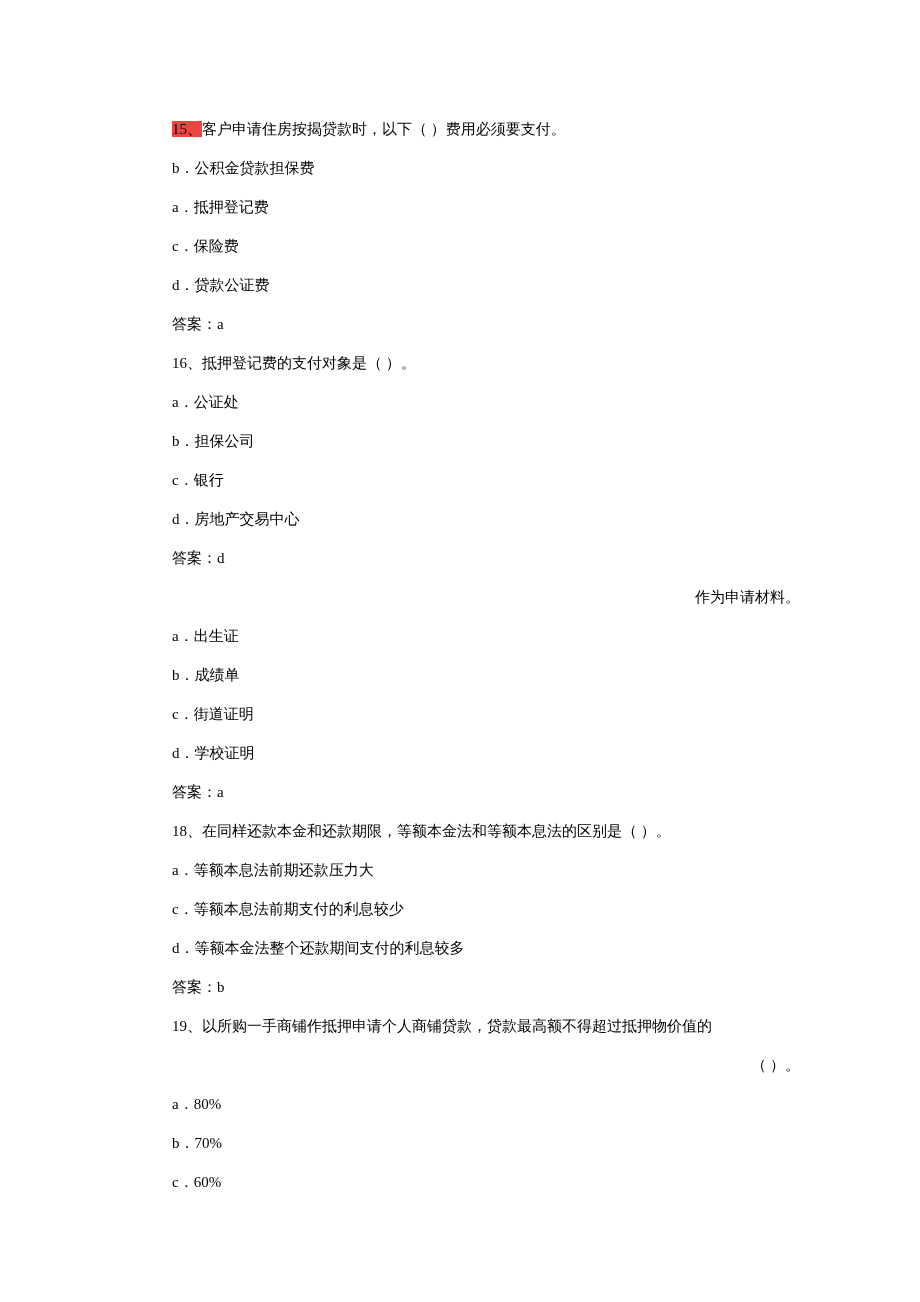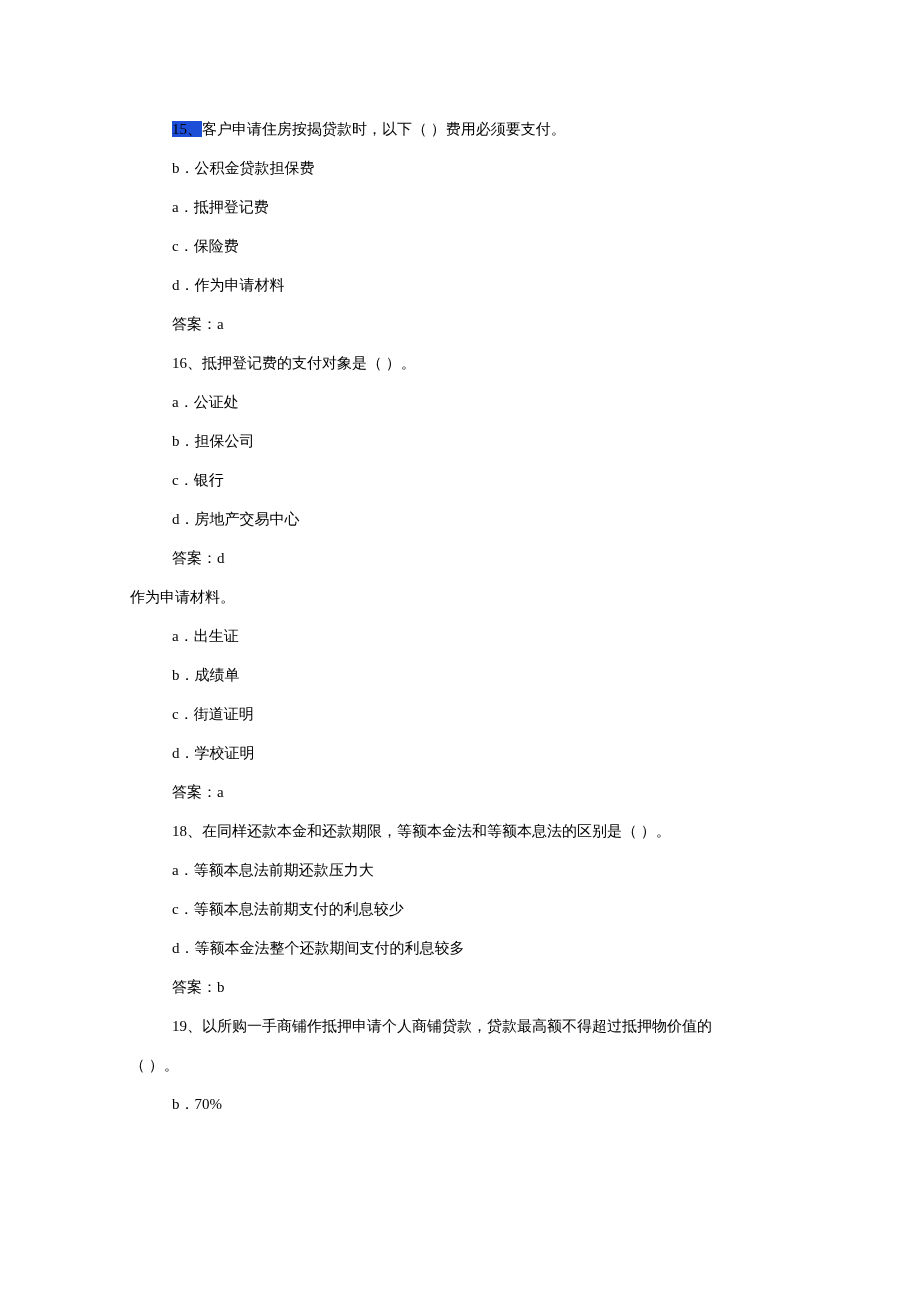--- a/index.html
+++ b/index.html
@@ -29,7 +29,7 @@
     text-indent: 0;
   }
   .hl {
-    background: #1d4ed8;
+    background: #ef4444;
   }
 </style>
 </head>

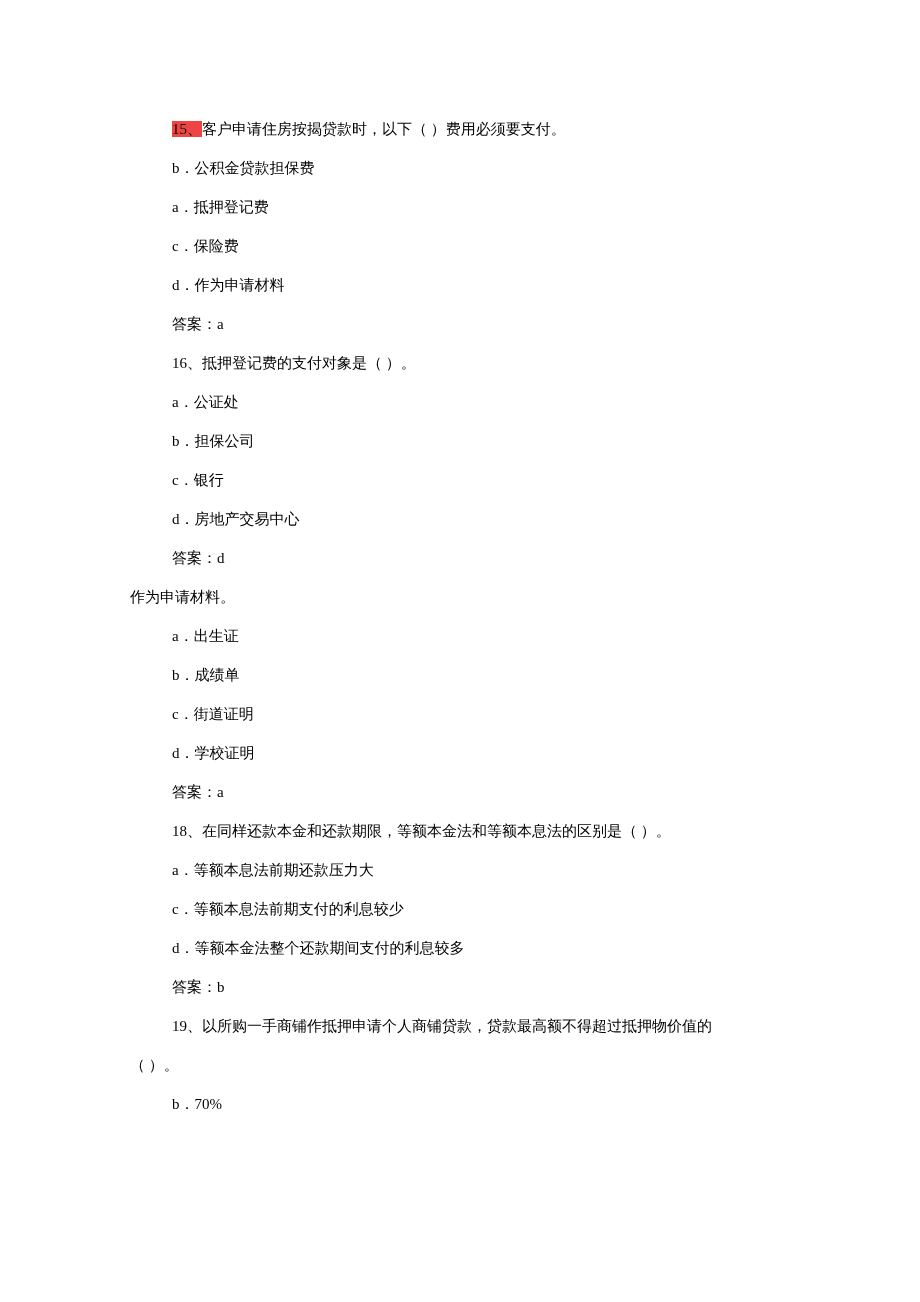--- a/index.html
+++ b/index.html
@@ -41,7 +41,7 @@
   <p class="line">b．公积金贷款担保费</p>
   <p class="line">a．抵押登记费</p>
   <p class="line">c．保险费</p>
-  <p class="line">d．作为申请材料</p>
+  <p class="line">d．贷款公证费</p>
   <p class="line">答案：a</p>
 
   <p class="line">16、抵押登记费的支付对象是（    ）。</p>

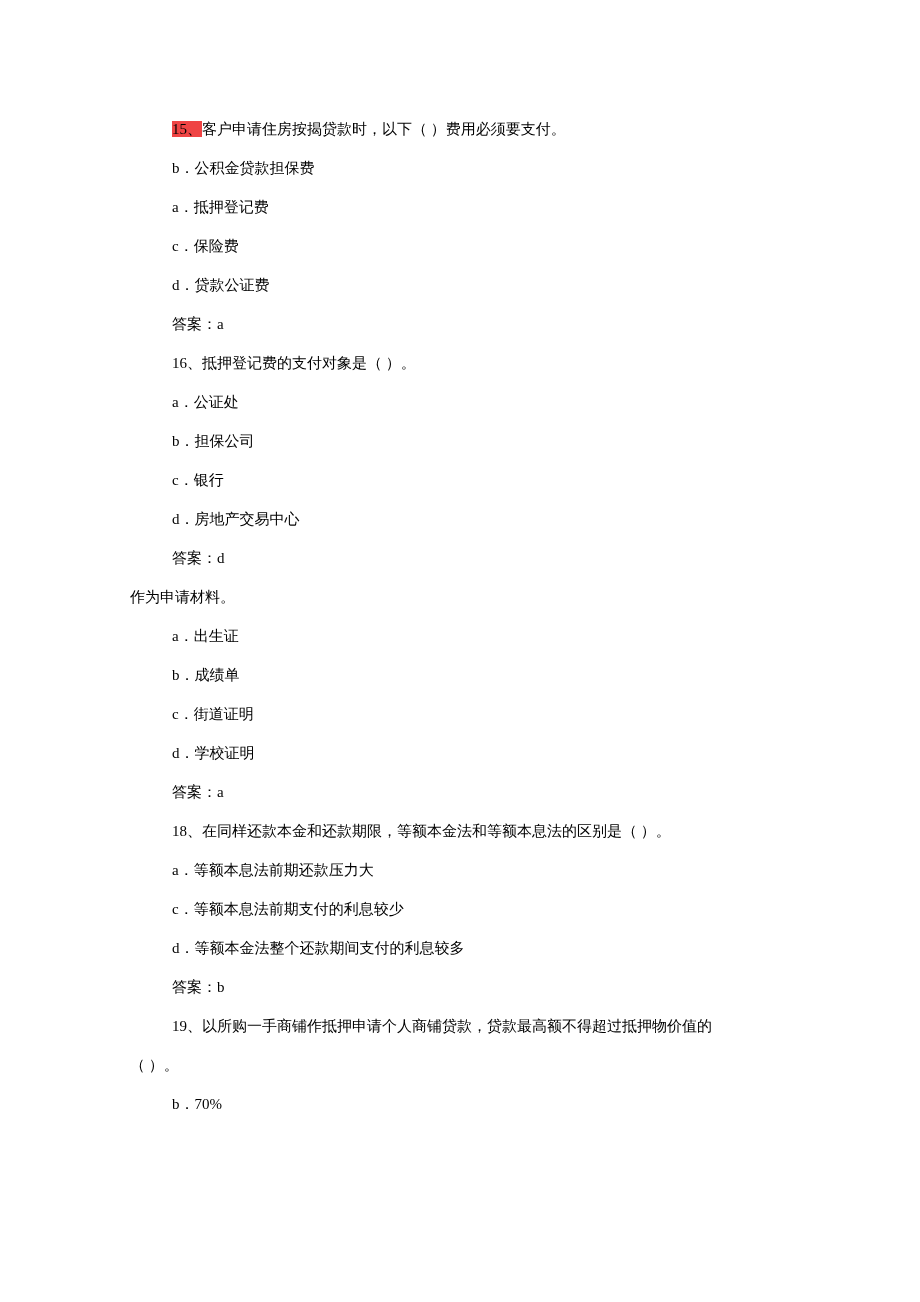--- a/index.html
+++ b/index.html
@@ -27,6 +27,7 @@
   .wrap-cont {
     margin: 0;
     text-indent: 0;
+    text-align: right;
   }
   .hl {
     background: #ef4444;

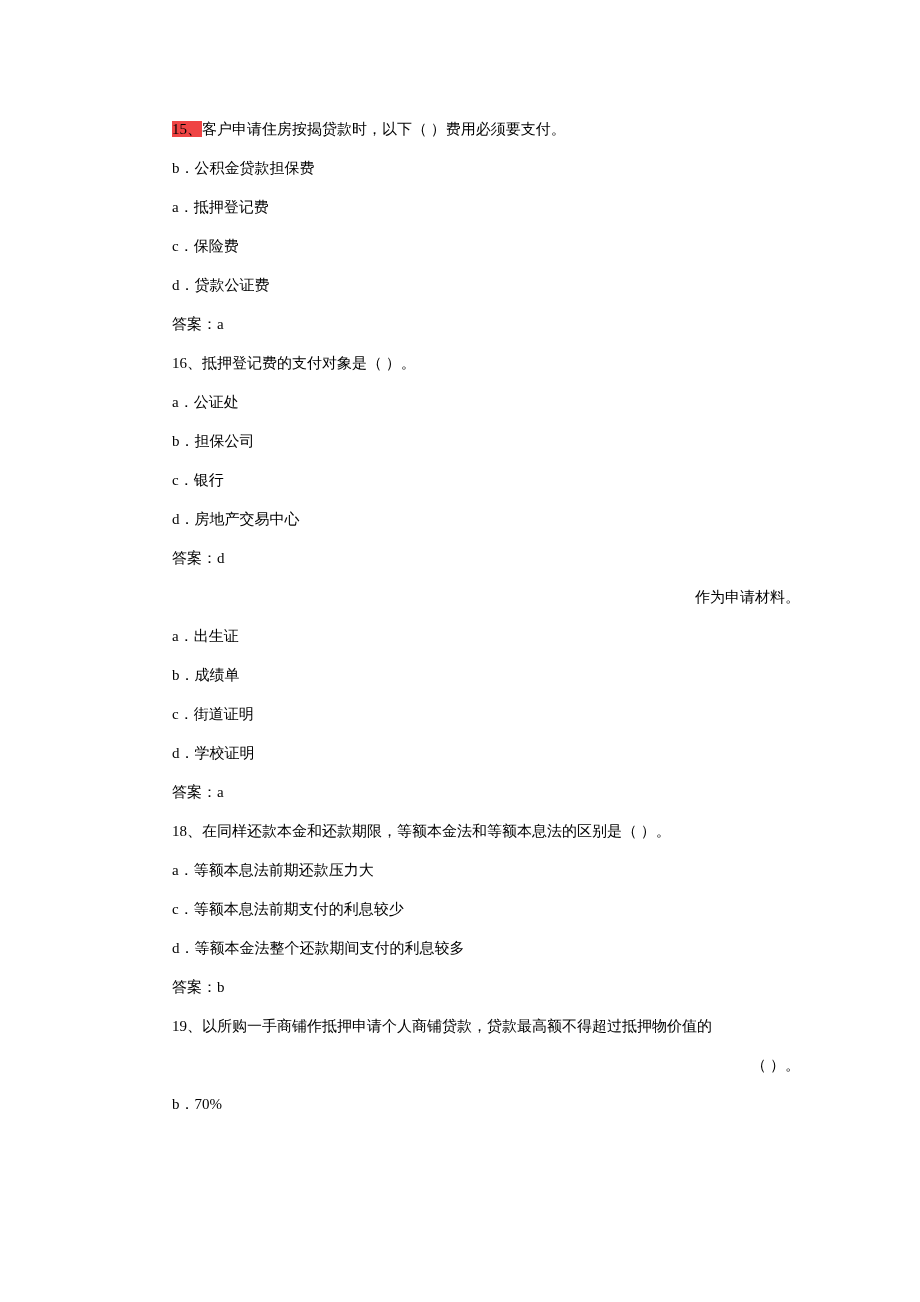--- a/index.html
+++ b/index.html
@@ -67,6 +67,7 @@
 
   <p class="wrap-line">19、以所购一手商铺作抵押申请个人商铺贷款，贷款最高额不得超过抵押物价值的</p>
   <p class="wrap-cont">（     ）。</p>
+  <p class="line"><span>a．80%</span></p>
   <p class="line"><span>b．70%</span></p>
 
 </div>

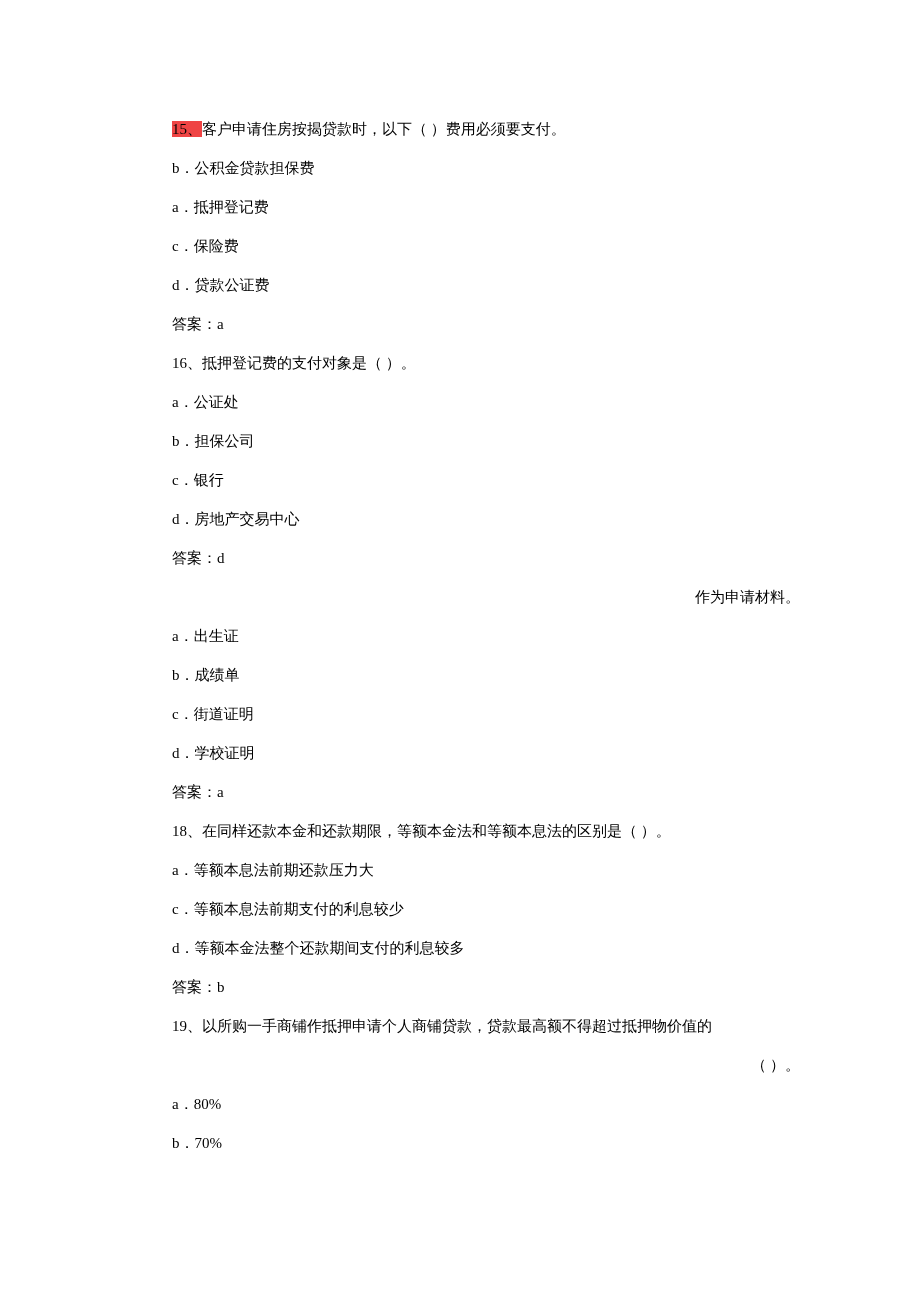--- a/index.html
+++ b/index.html
@@ -69,6 +69,7 @@
   <p class="wrap-cont">（     ）。</p>
   <p class="line"><span>a．80%</span></p>
   <p class="line"><span>b．70%</span></p>
+  <p class="line"><span>c．60%</span></p>
 
 </div>
 

